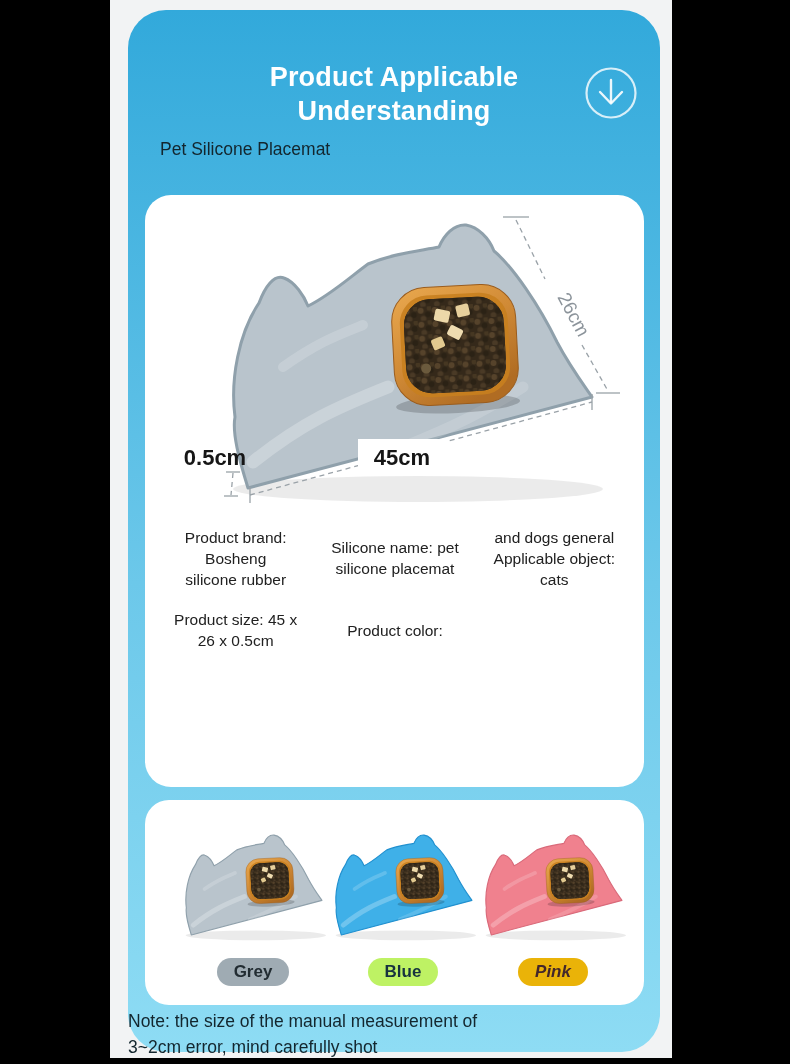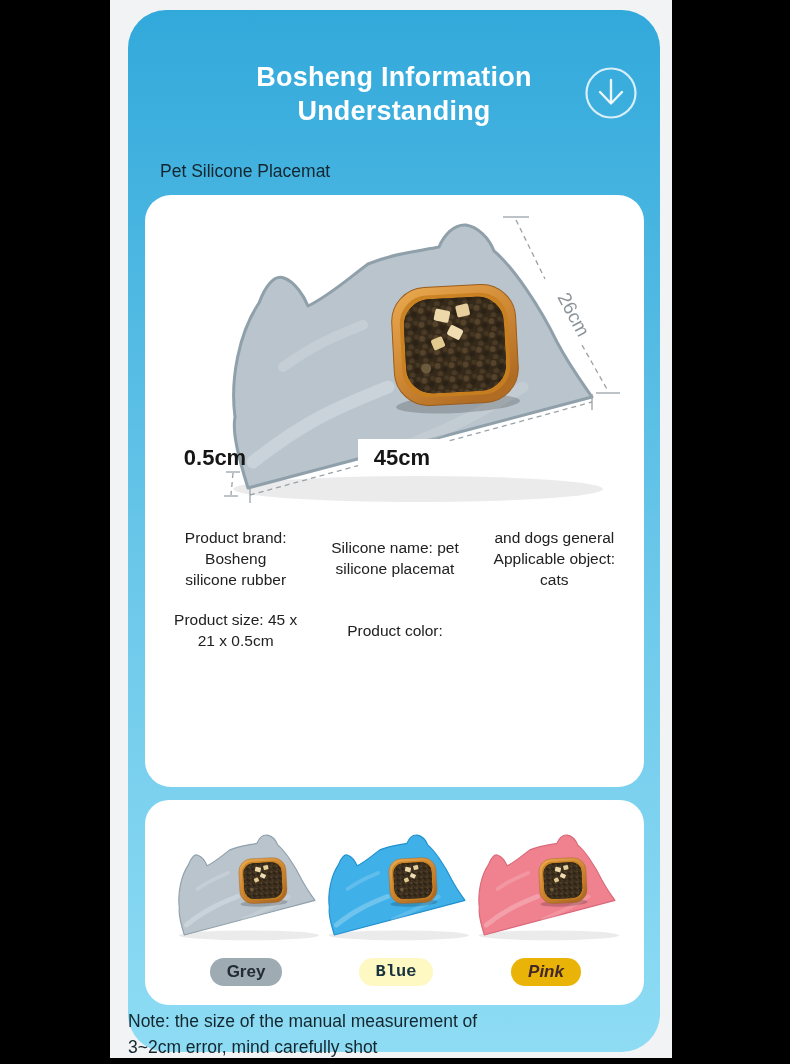--- a/index.html
+++ b/index.html
@@ -138,7 +138,7 @@
   <div class="banner">
 
     <div class="page-title">
-      <span>Bosheng Information</span>
+      <span>Product Applicable</span>
       <span>Understanding</span>
     </div>
 

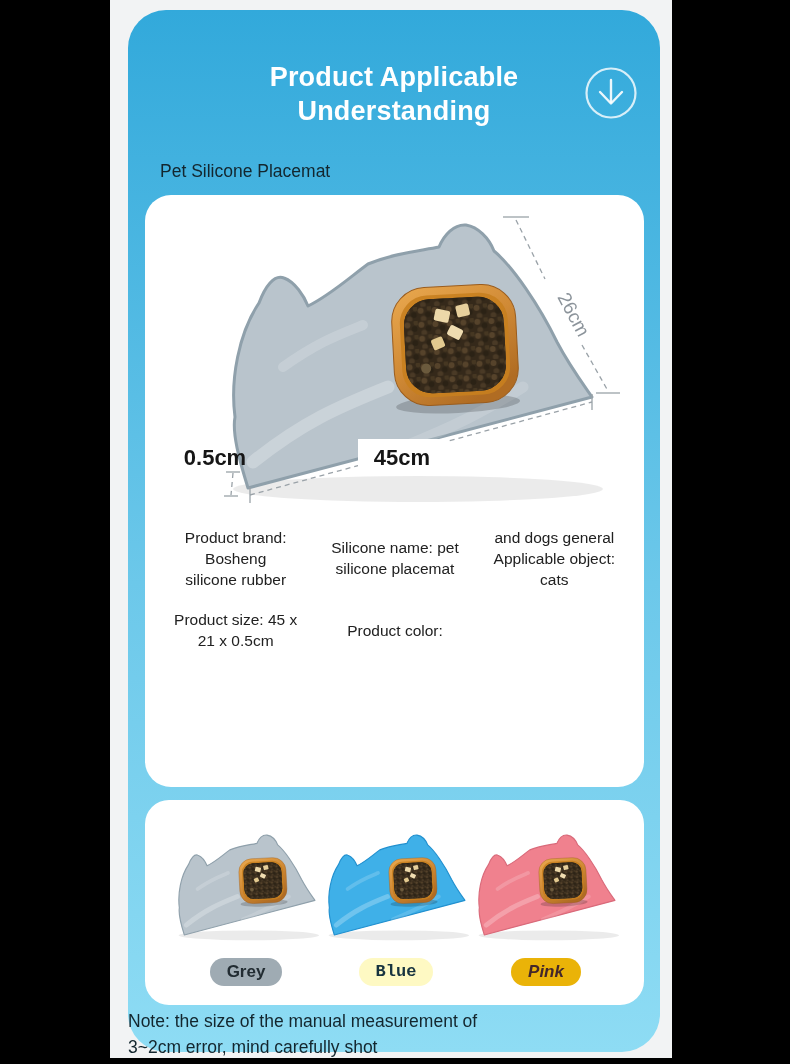--- a/index.html
+++ b/index.html
@@ -34,7 +34,7 @@
   .dl-icon { position:absolute; left:456px; top:56px; width:54px; height:54px; }
 
   .subtitle {
-    position:absolute; left:32px; top:150px; line-height:22px;
+    position:absolute; left:32px; top:128px; line-height:22px;
     font-size:17.5px; font-weight:500; color:var(--heading-text,#13262e);
   }
 

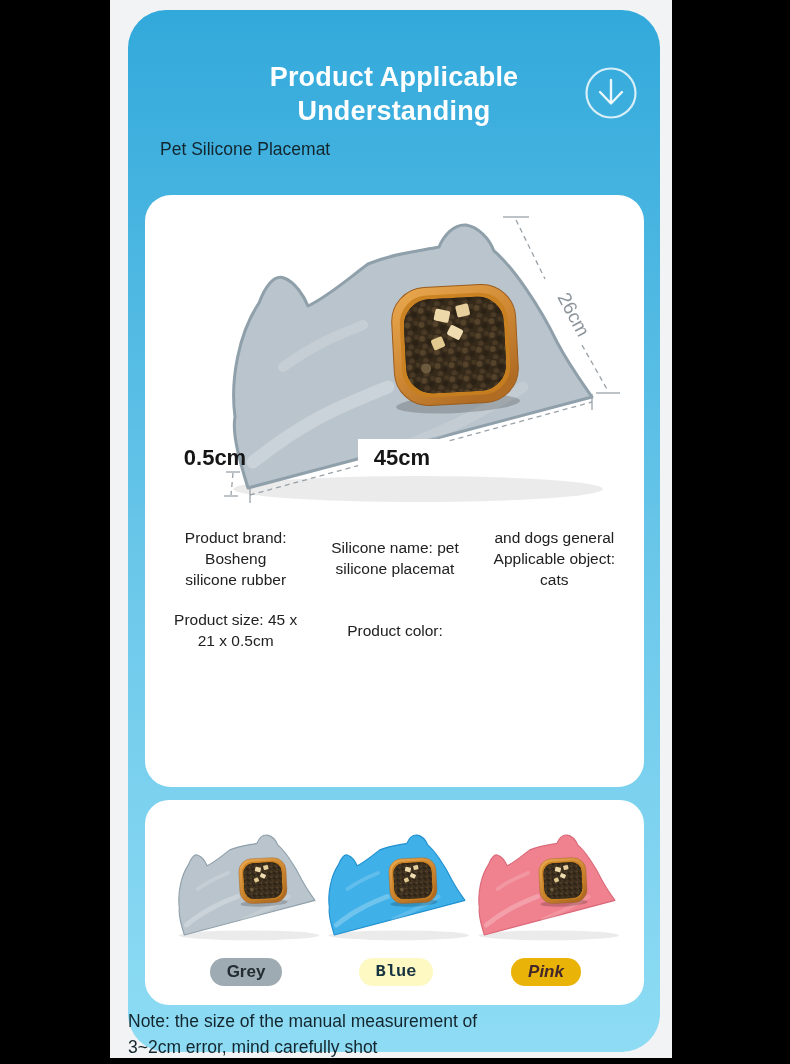--- a/index.html
+++ b/index.html
@@ -186,7 +186,7 @@
           <span>Applicable object: cats</span>
         </div>
         <div class="spec-cell">
-          <span>Product size: 45 x 21 x 0.5cm</span>
+          <span>Product size: 45 x 26 x 0.5cm</span>
           <span></span>
         </div>
         <div class="spec-cell">

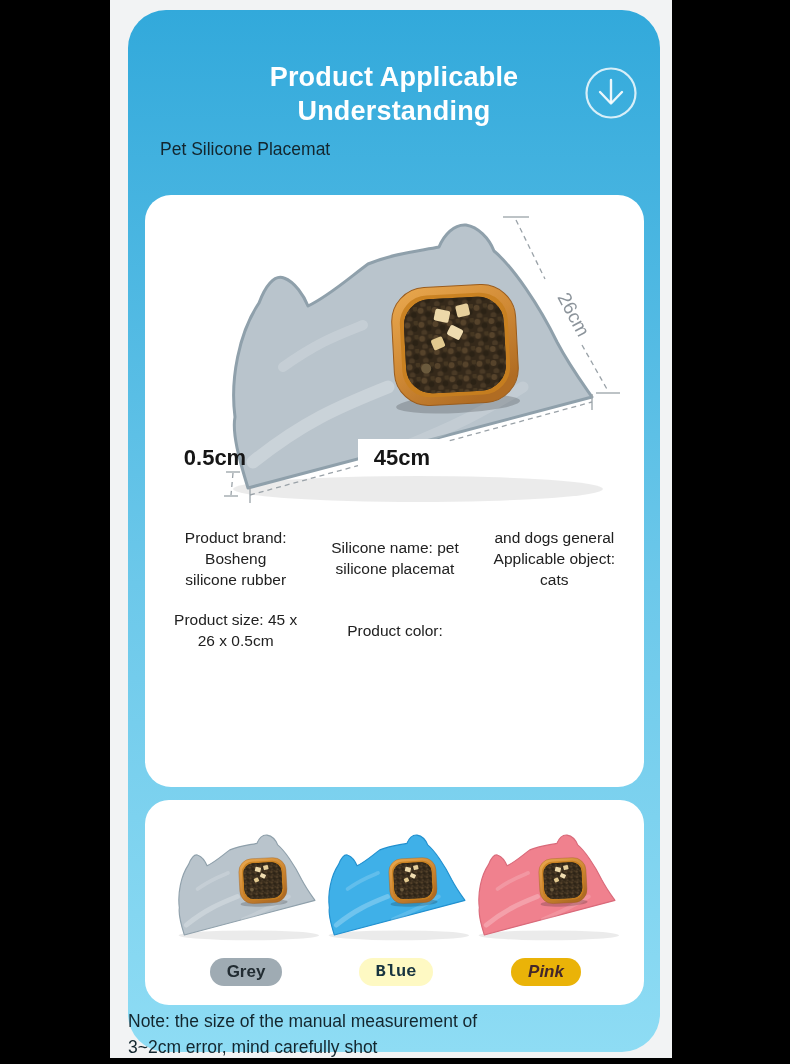--- a/index.html
+++ b/index.html
@@ -56,8 +56,8 @@
   }
 
   .variants {
-    position:absolute; inset:0; padding:26px 26px 12px;
-    display:flex; justify-content:flex-start; align-items:flex-start;
+    position:absolute; inset:0; padding:26px 16px 12px;
+    display:flex; justify-content:flex-end; align-items:flex-start;
   }
   .variant { display:flex; flex-direction:column; align-items:center; }
   .variant svg { width:150px; height:118px; }

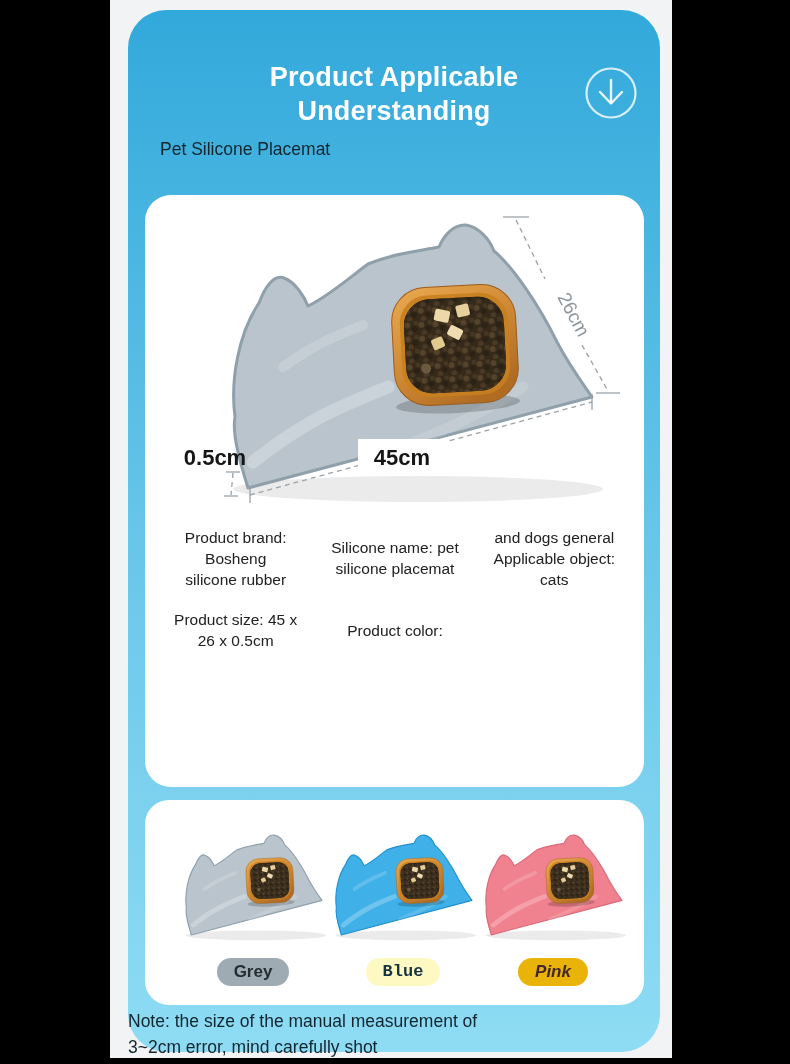--- a/index.html
+++ b/index.html
@@ -207,7 +207,7 @@
           <svg viewBox="60 2 395 295">
               <use href="#matsym"></use>
             </svg>
-          <div class="variant-pill" style="background: #fef9c3; color: rgb(23, 51, 63); font-family: Liberation Mono, monospace;">Blue</div>
+          <div class="variant-pill" style="background: #bef264; color: rgb(23, 51, 63);">Blue</div>
         </div>
         <div class="variant" style="--mat-fill: #f0818e; --mat-stroke: #d96a7a;">
           <svg viewBox="60 2 395 295">

